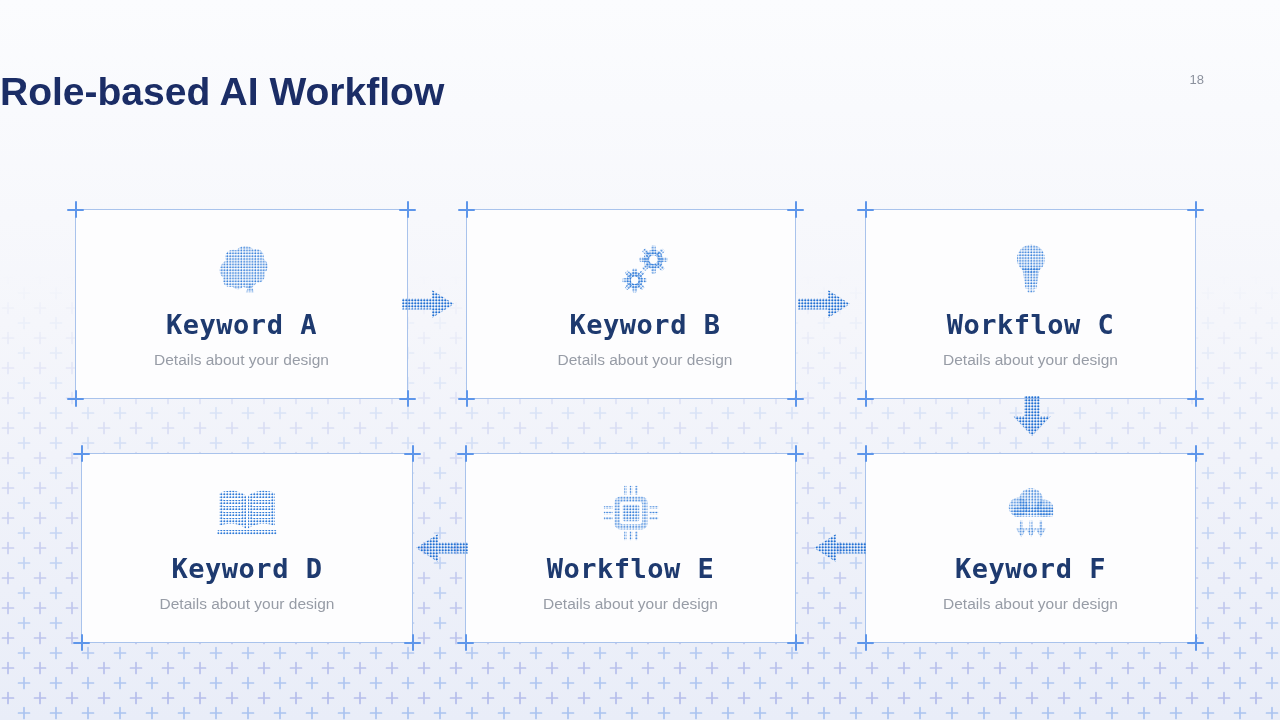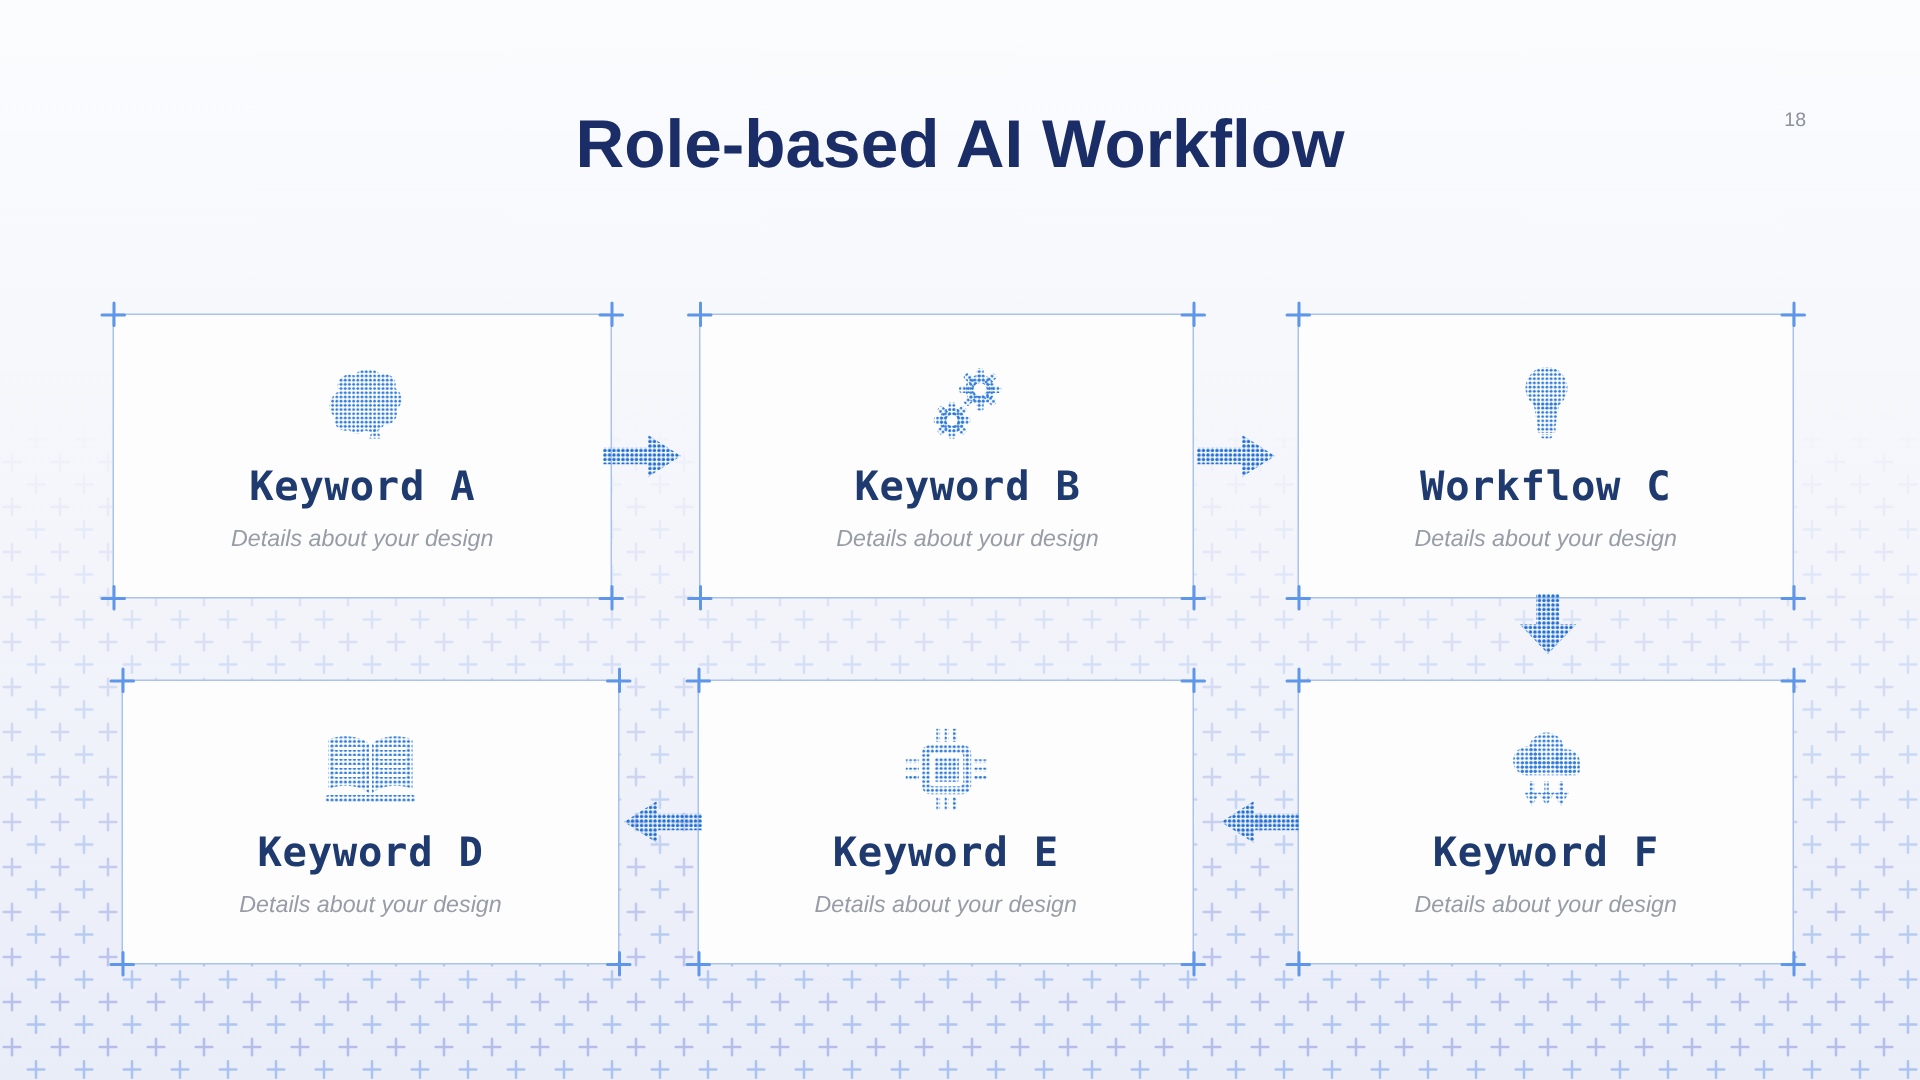--- a/index.html
+++ b/index.html
@@ -10,8 +10,8 @@
   }
   .bg-svg{position:absolute;left:0;top:0;z-index:0;}
   .page-title{
-    position:absolute;top:70px;left:0;width:100%;text-align:center;margin:0;
-    font-size:45px;font-weight:bold;color:#1b2d66;letter-spacing:0;z-index:2;
+    position:absolute;top:70px;left:0;width:100%;text-align:left;margin:0;
+    font-size:39px;font-weight:bold;color:#1b2d66;letter-spacing:0;z-index:2;
   }
   .page-number{
     position:absolute;top:72px;right:76px;font-size:13px;color:#8b919d;z-index:2;

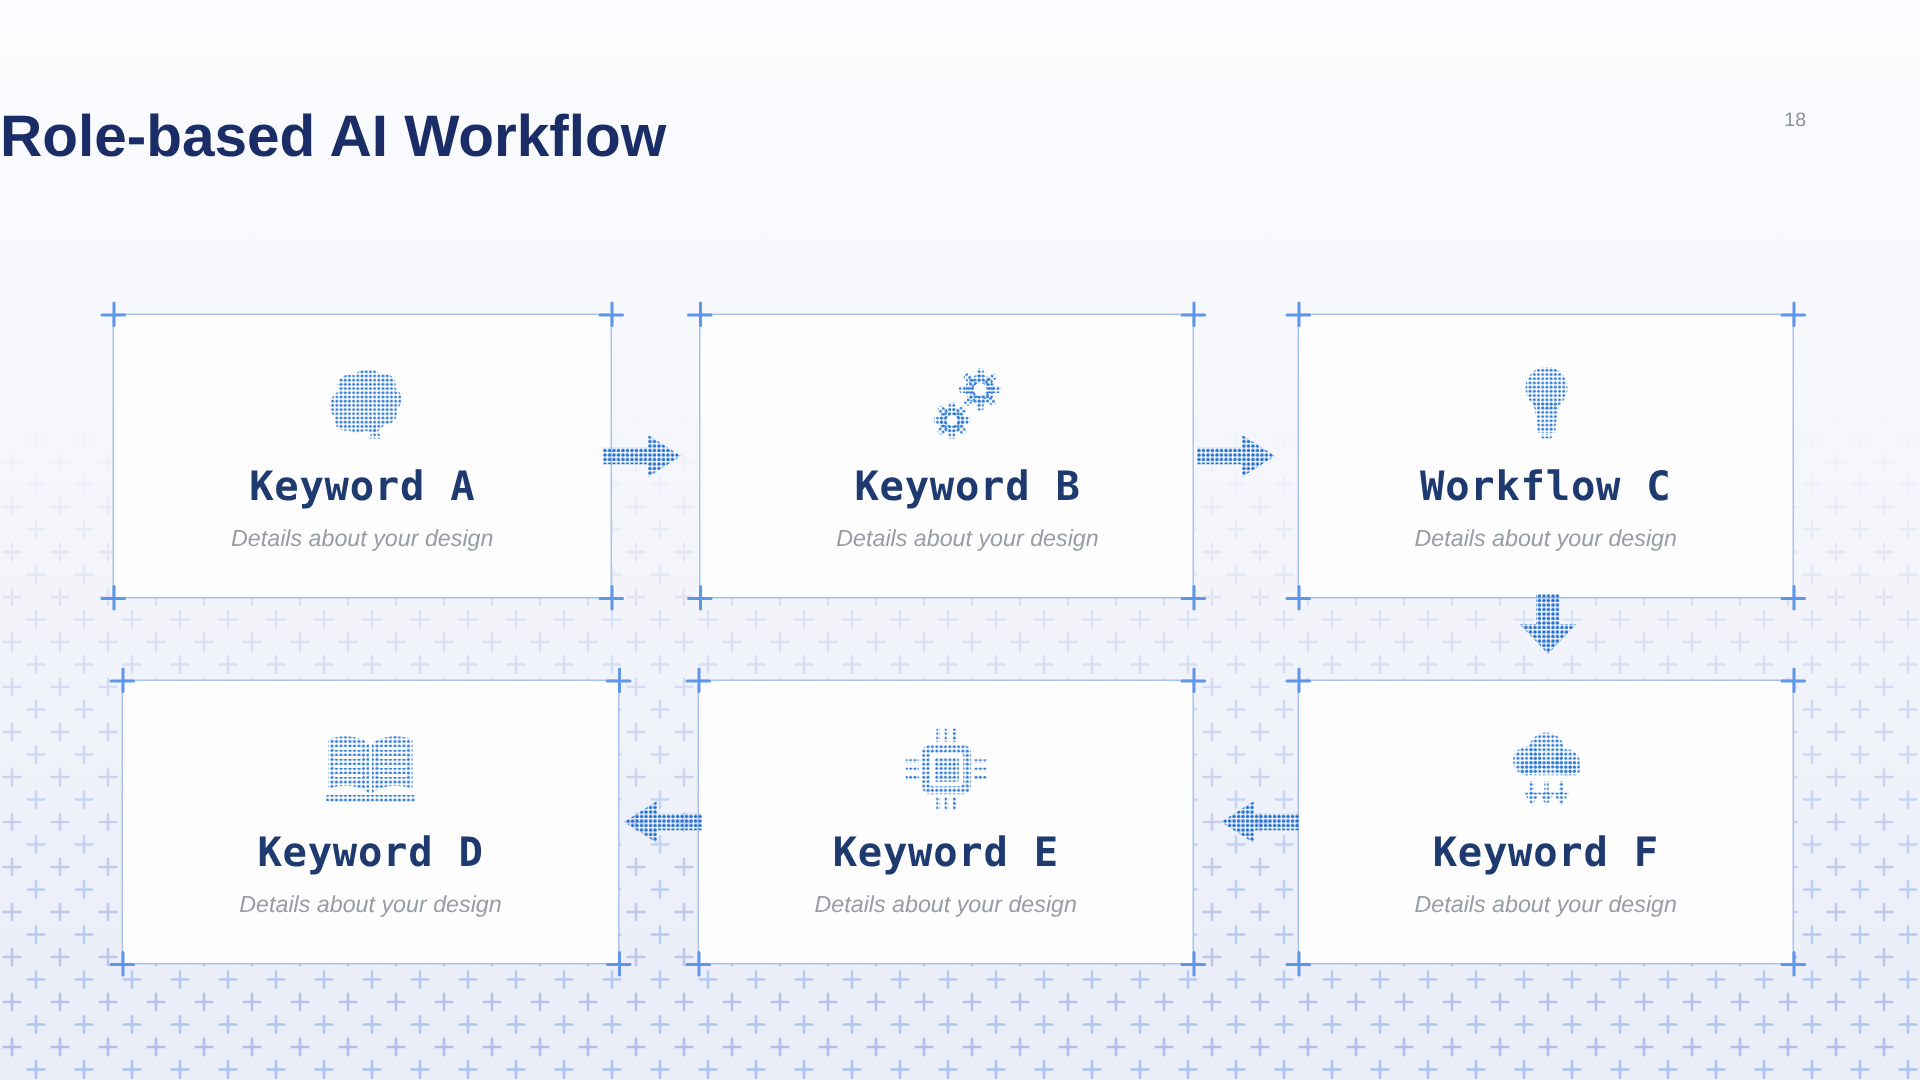--- a/index.html
+++ b/index.html
@@ -32,7 +32,7 @@
     font-family:"DejaVu Sans Mono",monospace;font-weight:bold;
     font-size:27px;color:#1e3a6f;letter-spacing:0.5px;
   }
-  .sub{margin-top:8px;line-height:20px;font-size:15.5px;color:#979ca6;font-style:italic;}
+  .sub{margin-top:8px;line-height:20px;font-size:15.5px;color:#979ca6;}
   .corner{position:absolute;width:17px;height:17px;z-index:3;pointer-events:none;}
   .corner::before{content:"";position:absolute;left:0;top:7.5px;width:17px;height:2px;background:#5e96ea;border-radius:2px;}
   .corner::after{content:"";position:absolute;top:0;left:7.5px;width:2px;height:17px;background:#5e96ea;border-radius:2px;}

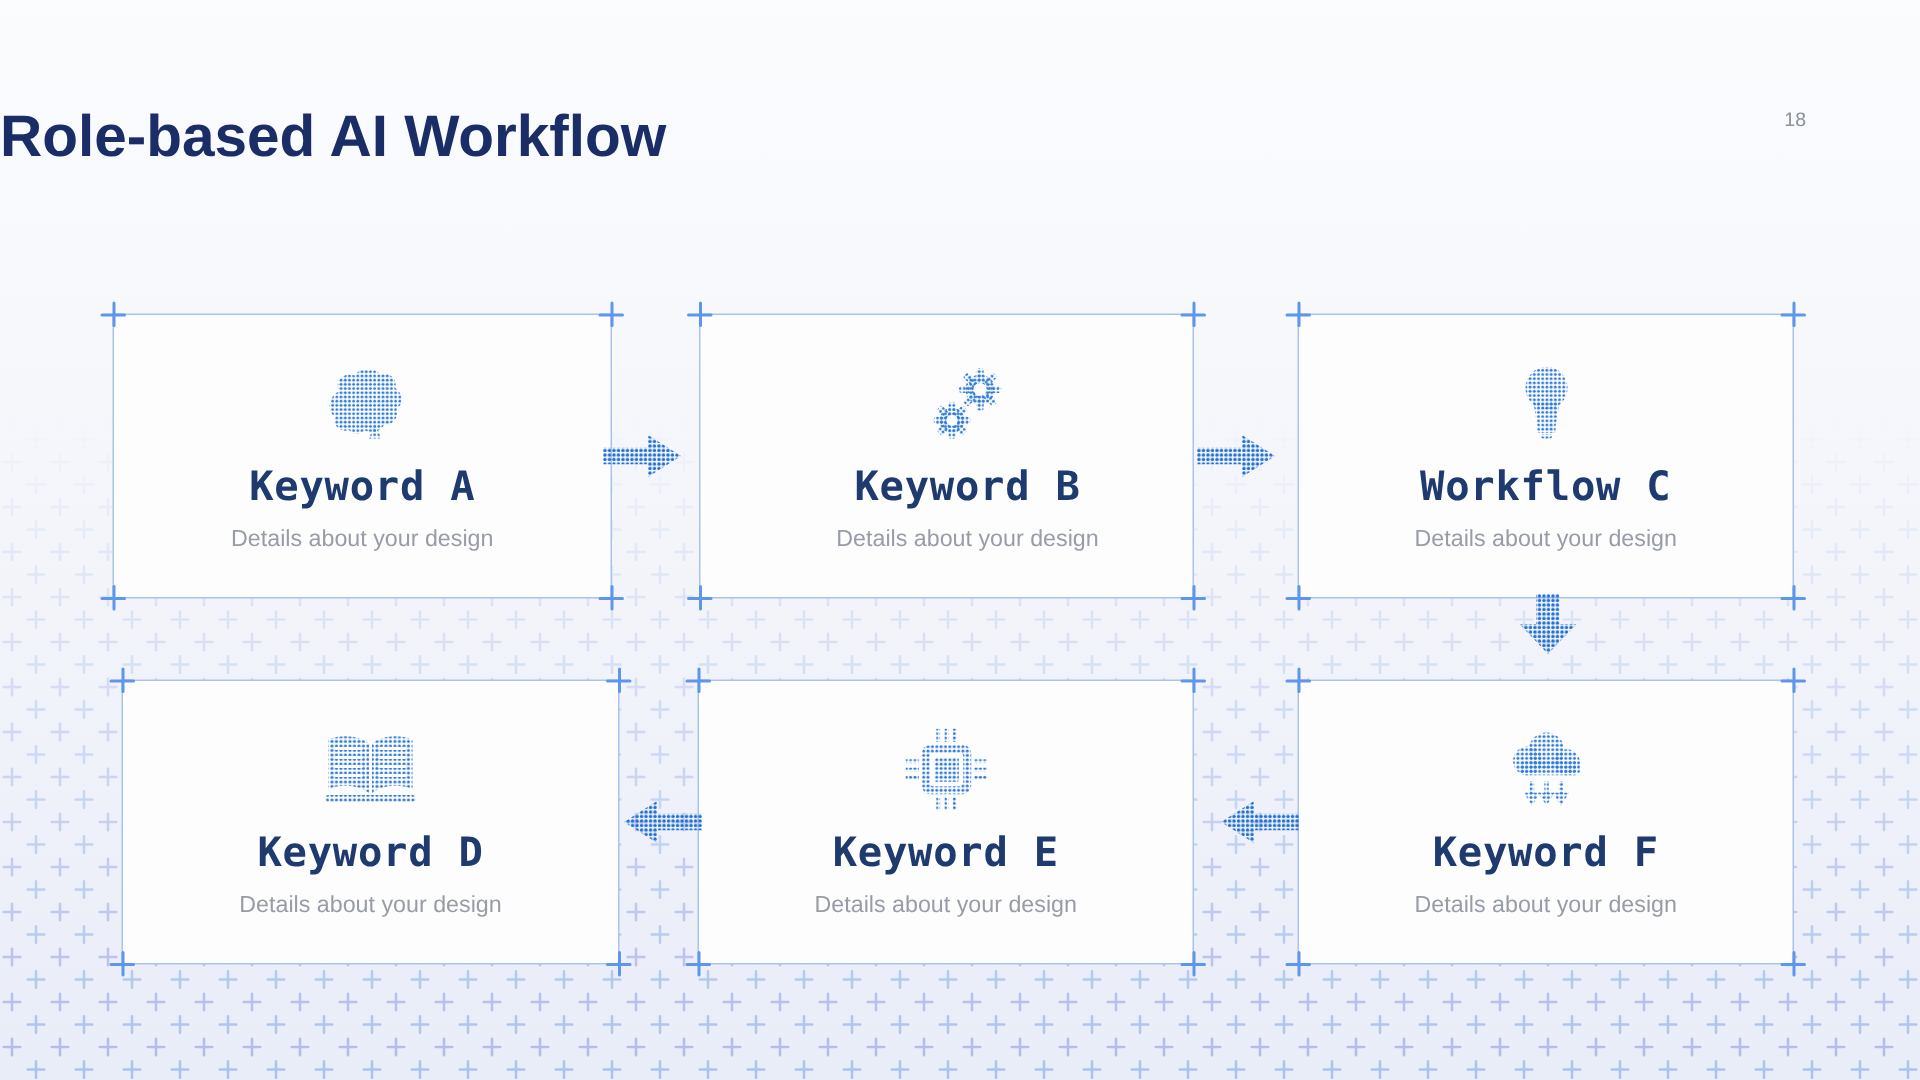--- a/index.html
+++ b/index.html
@@ -196,7 +196,7 @@
       <rect x="23.5" y="23.5" width="17" height="17" rx="1.5" fill="url(#htI)"></rect>
     </svg>
   </div>
-  <div class="kw">Keyword E</div>
+  <div class="kw">Workflow E</div>
   <div class="sub">Details about your design</div>
 </div>
 

